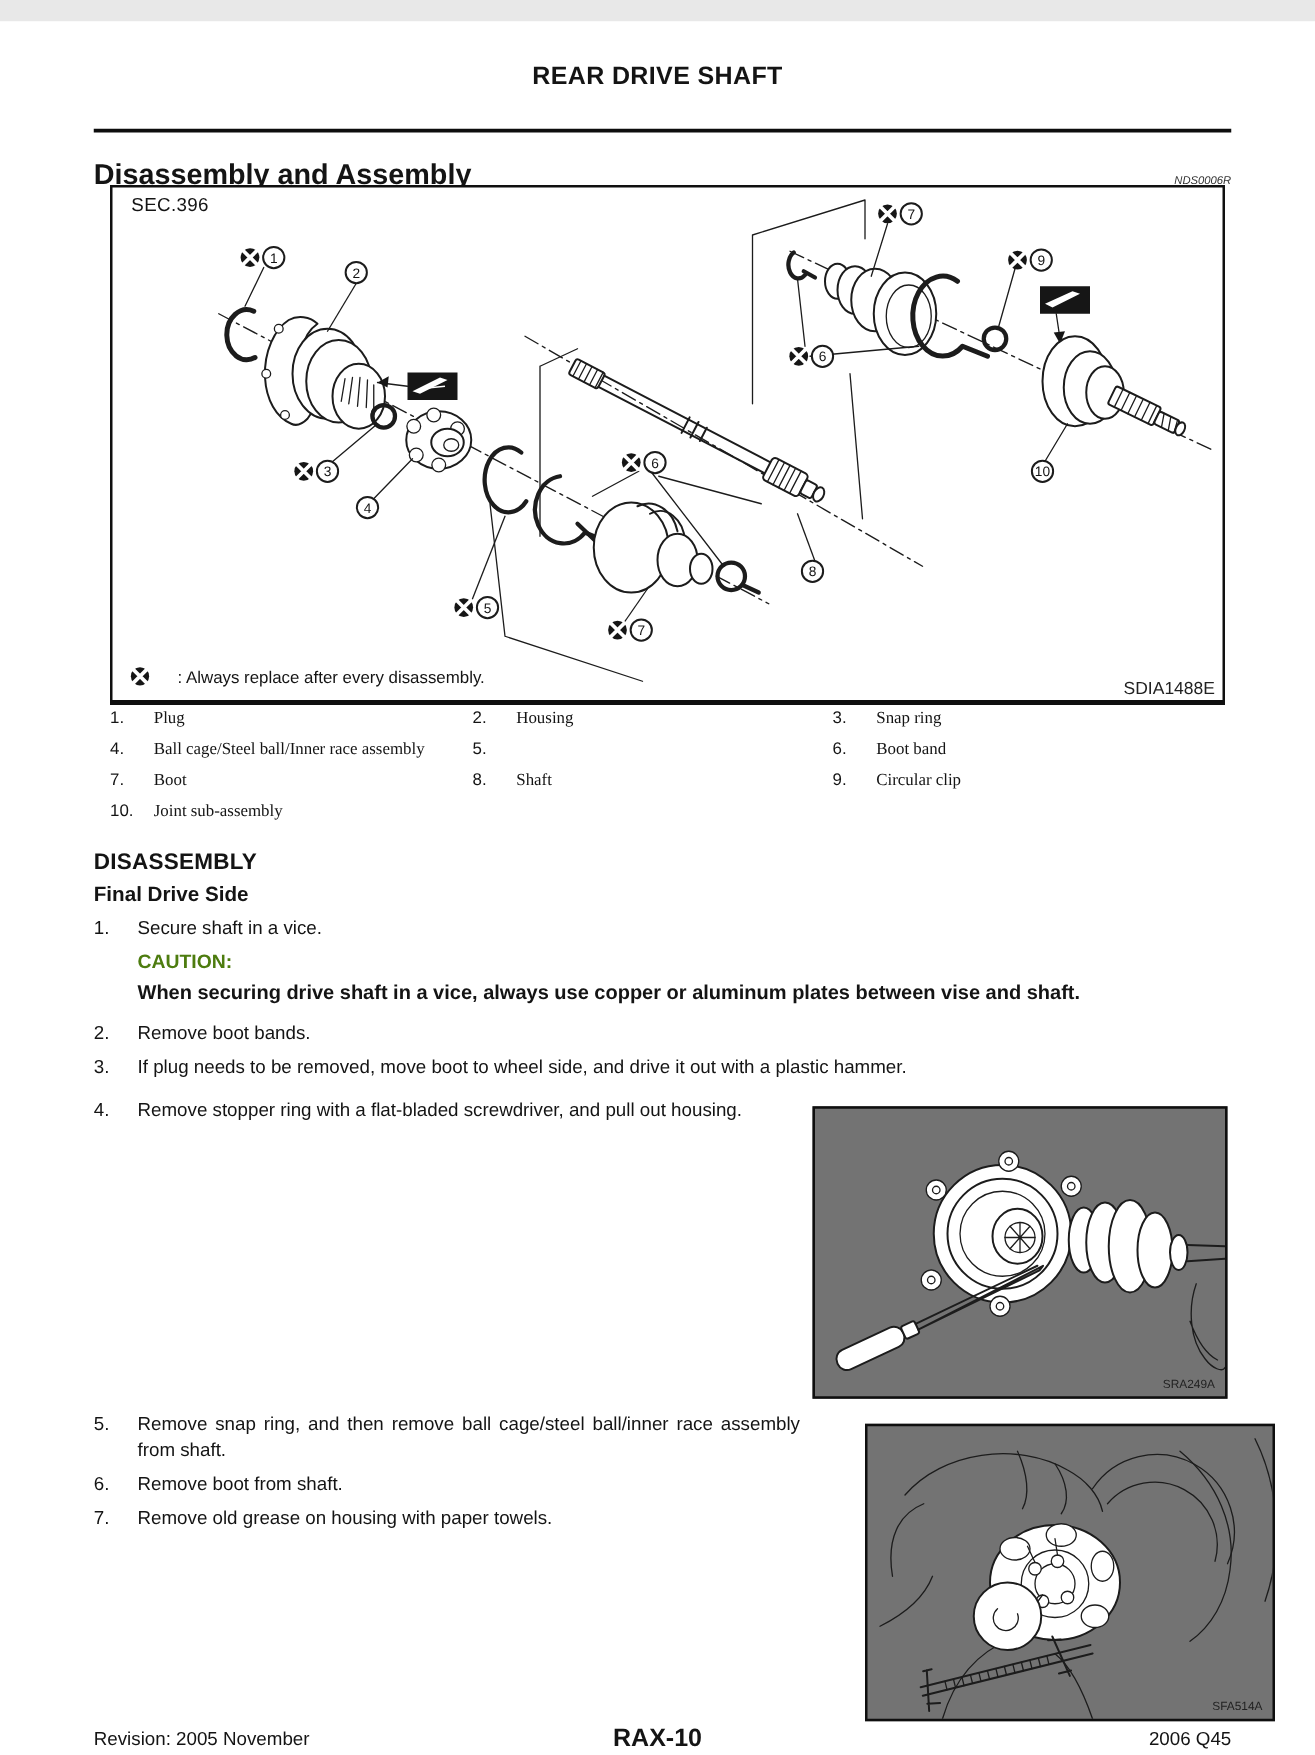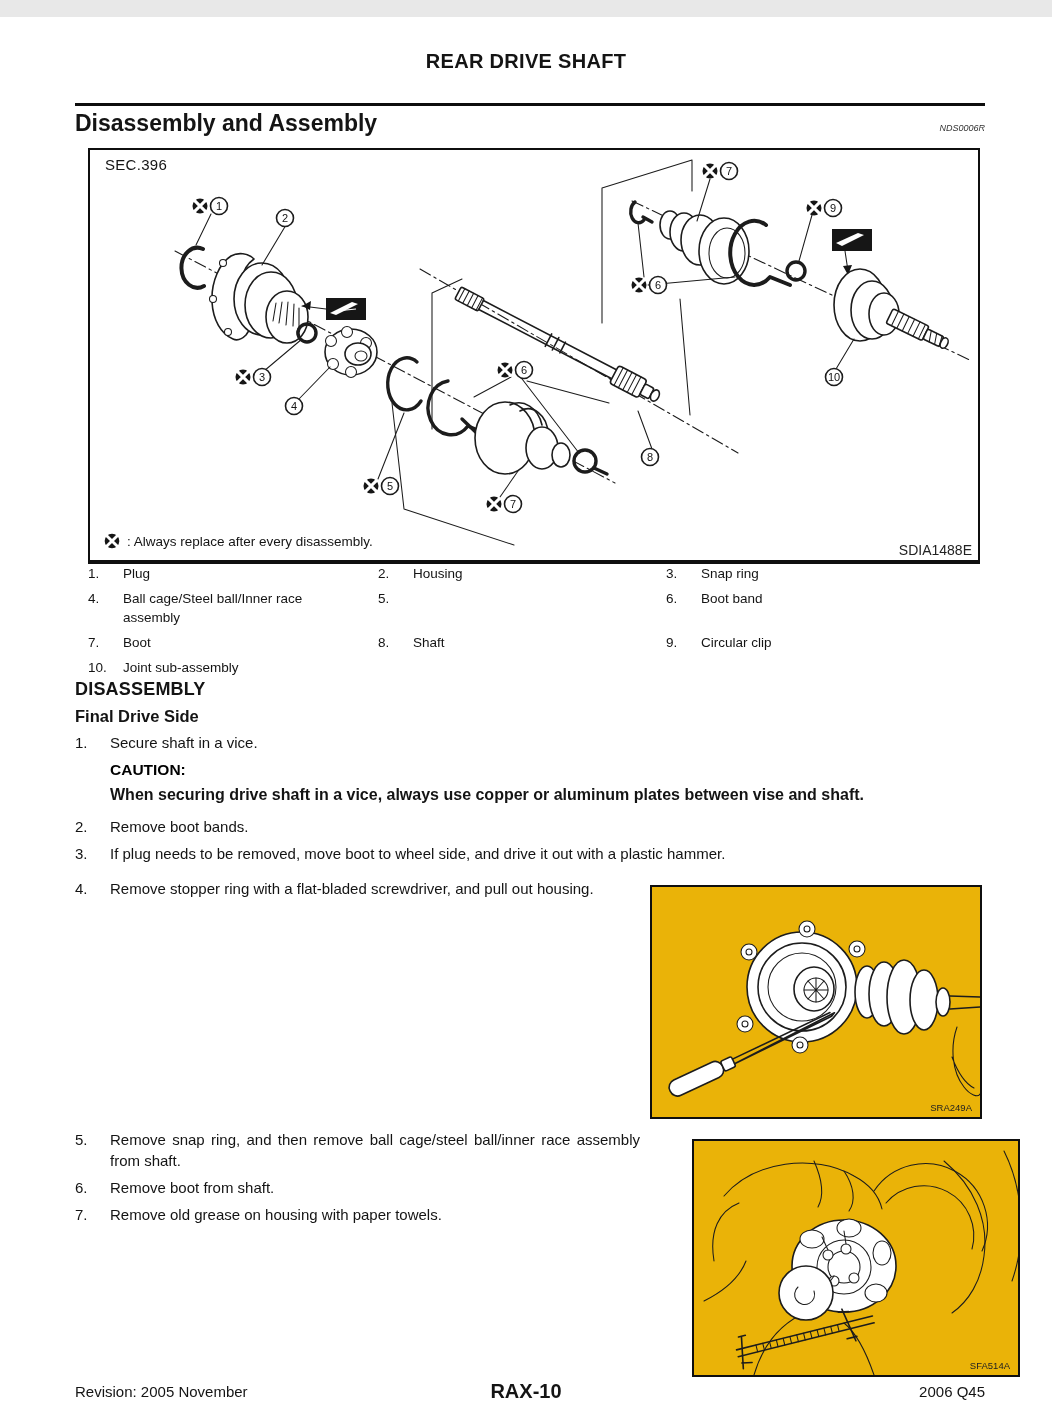--- a/index.html
+++ b/index.html
@@ -13,7 +13,7 @@
   
   .doc-title{top:33px;left:0;width:100%;text-align:center;font-size:20px;font-weight:bold;letter-spacing:.3px;}
   .section-bar{top:86px;left:75px;width:910px;border-top:3px solid #0d0d0d;}
-  .section-row{display:flex;justify-content:space-between;align-items:flex-end;padding-top:4px;}
+  .section-row{display:flex;justify-content:space-between;align-items:flex-end;padding-top:20px;}
   .section-title{font-size:23px;font-weight:bold;}
   .section-code{font-size:9px;font-style:italic;color:#333;padding-bottom:4px;}
   

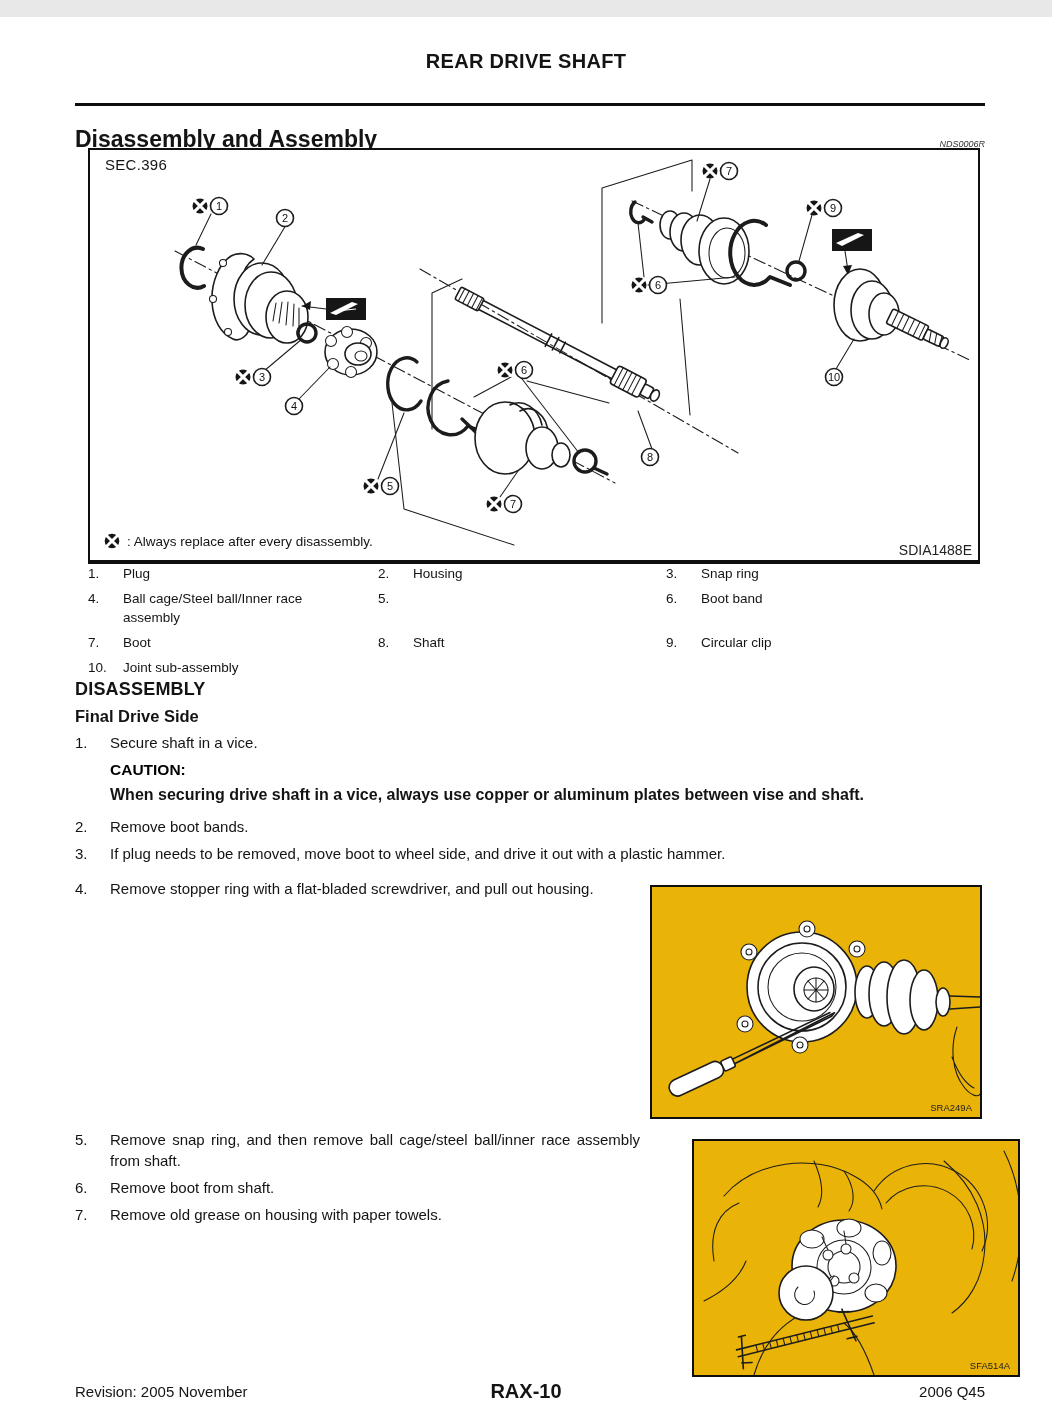--- a/index.html
+++ b/index.html
@@ -19,7 +19,7 @@
   
   .figbox{left:88px;top:131px;width:888px;height:410px;border:2px solid #0f0f0f;border-bottom-width:4px;background:#fff;}
   .sec-label{left:15px;top:6px;font-size:15px;letter-spacing:.3px;}
-  .legend{left:14px;bottom:11px;display:flex;align-items:center;gap:7px;font-size:13.5px;}
+  .legend{left:14px;bottom:11px;display:flex;align-items:center;gap:22px;font-size:13.5px;}
   .figcode{right:6px;bottom:2px;font-size:14px;color:#222;}
   .diagram{position:absolute;left:0;top:0;width:100%;height:100%;}
   

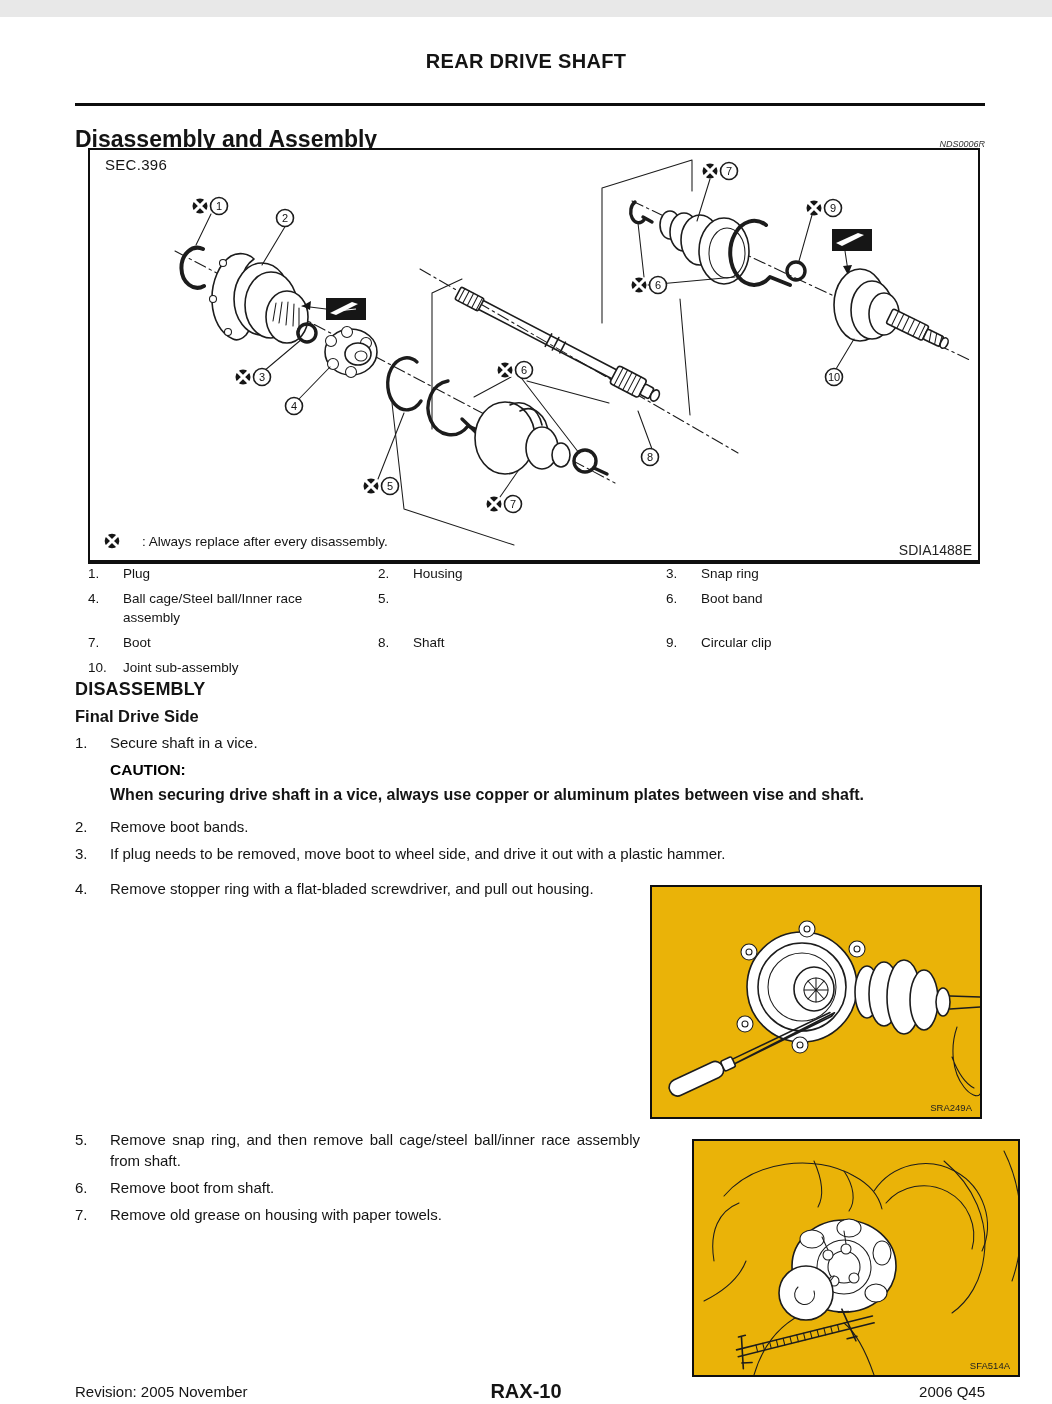--- a/index.html
+++ b/index.html
@@ -26,7 +26,7 @@
   .parts{left:88px;top:547px;width:892px;display:grid;grid-template-columns:290px 288px 1fr;row-gap:6px;column-gap:0;font-size:13.5px;line-height:19px;}
   .part{display:flex;}
   .pnum{flex:0 0 35px;}
-  .plabel{flex:1;padding-right:18px;}
+  .plabel{flex:1;padding-right:18px;font-family:Liberation Serif, serif;}
   
   .h-disassembly{left:75px;top:662px;font-size:18px;font-weight:bold;letter-spacing:.2px;}
   .h-finaldrive{left:75px;top:690px;font-size:16.5px;font-weight:bold;}

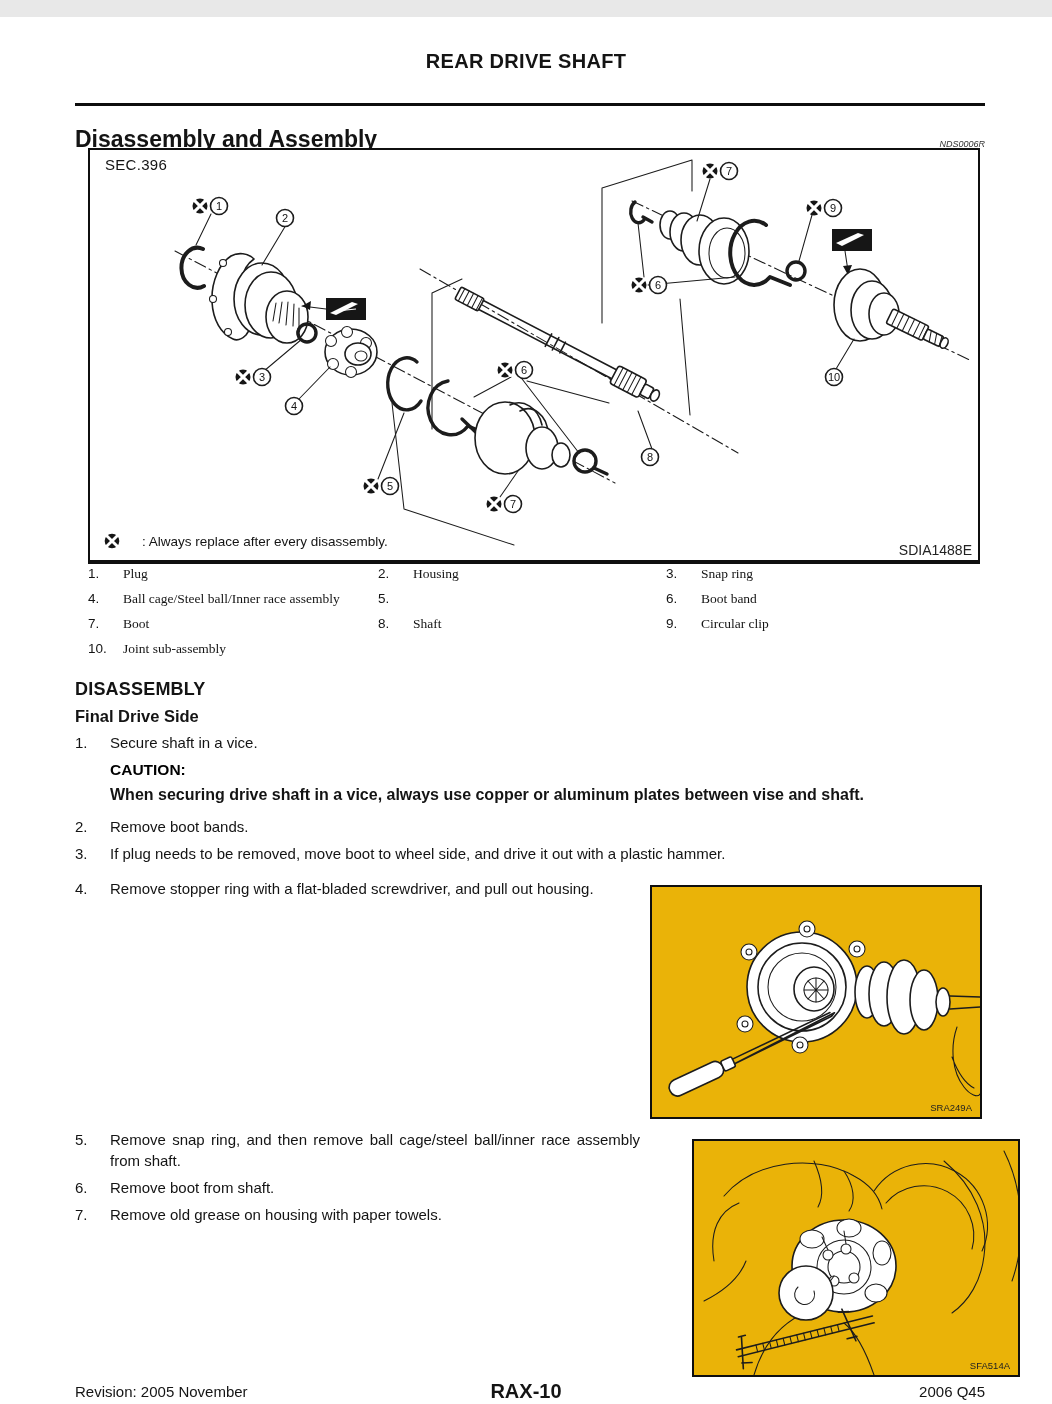--- a/index.html
+++ b/index.html
@@ -39,7 +39,7 @@
   .stext{flex:1;}
   .just .stext{text-align:justify;}
   .caution{margin:3px 0 10px 35px;}
-  .caution-label{color:#000000;font-weight:bold;font-size:15.5px;margin-bottom:4px;}
+  .caution-label{color:#4d7c0f;font-weight:bold;font-size:15.5px;margin-bottom:4px;}
   .caution-text{font-weight:bold;font-size:16px;line-height:21.5px;text-align:justify;width:860px;}
   
   .subfig{border:2px solid #0f0f0f;background:#eab308;}

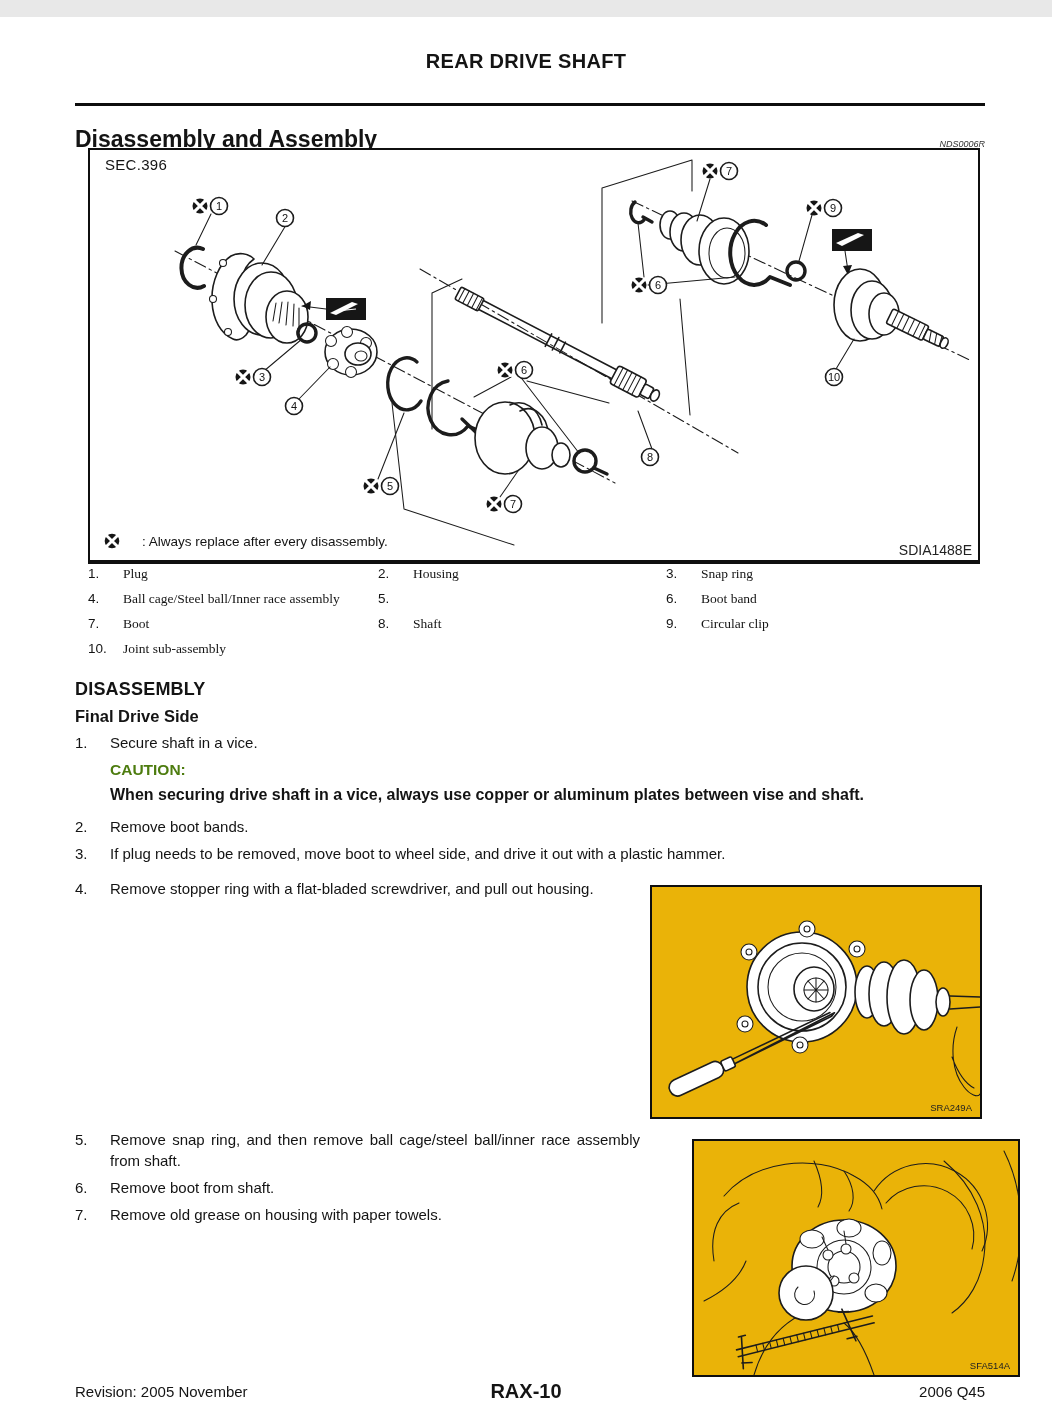--- a/index.html
+++ b/index.html
@@ -42,7 +42,7 @@
   .caution-label{color:#4d7c0f;font-weight:bold;font-size:15.5px;margin-bottom:4px;}
   .caution-text{font-weight:bold;font-size:16px;line-height:21.5px;text-align:justify;width:860px;}
   
-  .subfig{border:2px solid #0f0f0f;background:#eab308;}
+  .subfig{border:2px solid #0f0f0f;background:#737373;}
   .fig1{left:650px;top:868px;width:328px;height:230px;}
   .fig2{left:692px;top:1122px;width:324px;height:234px;text-align:right;}
   .subcode{position:absolute;right:8px;bottom:4px;font-size:9.5px;color:#222;}

